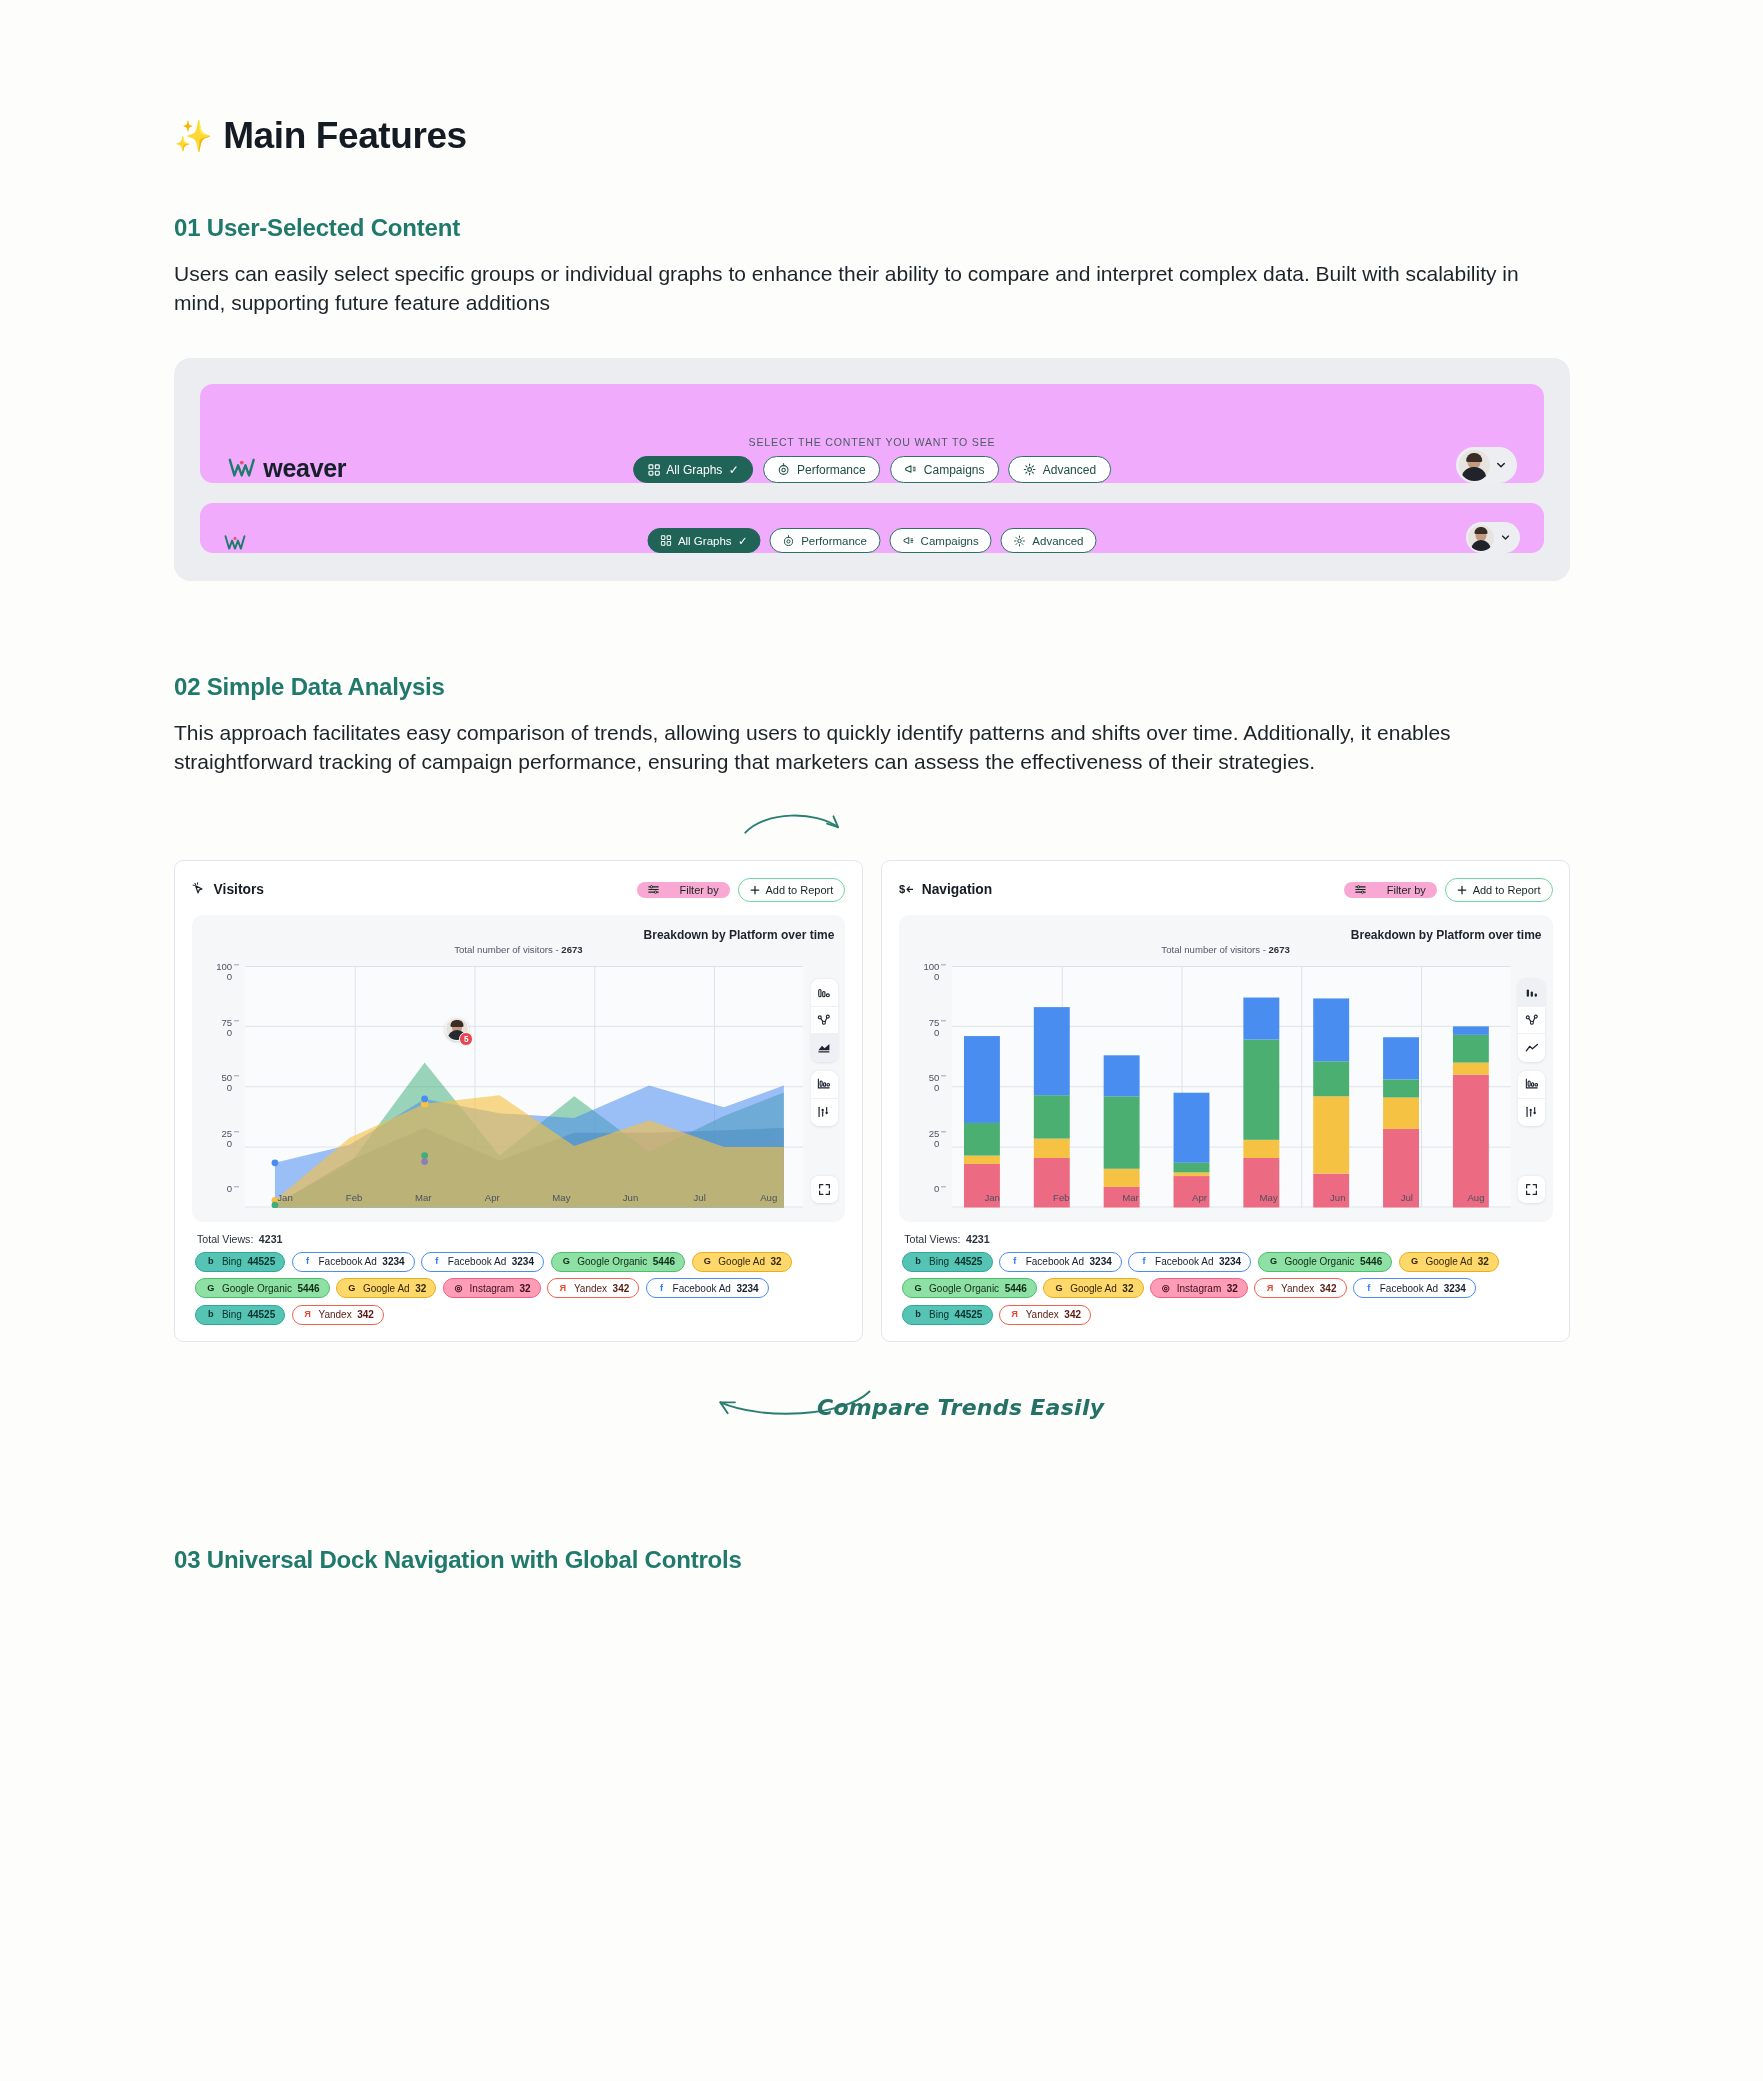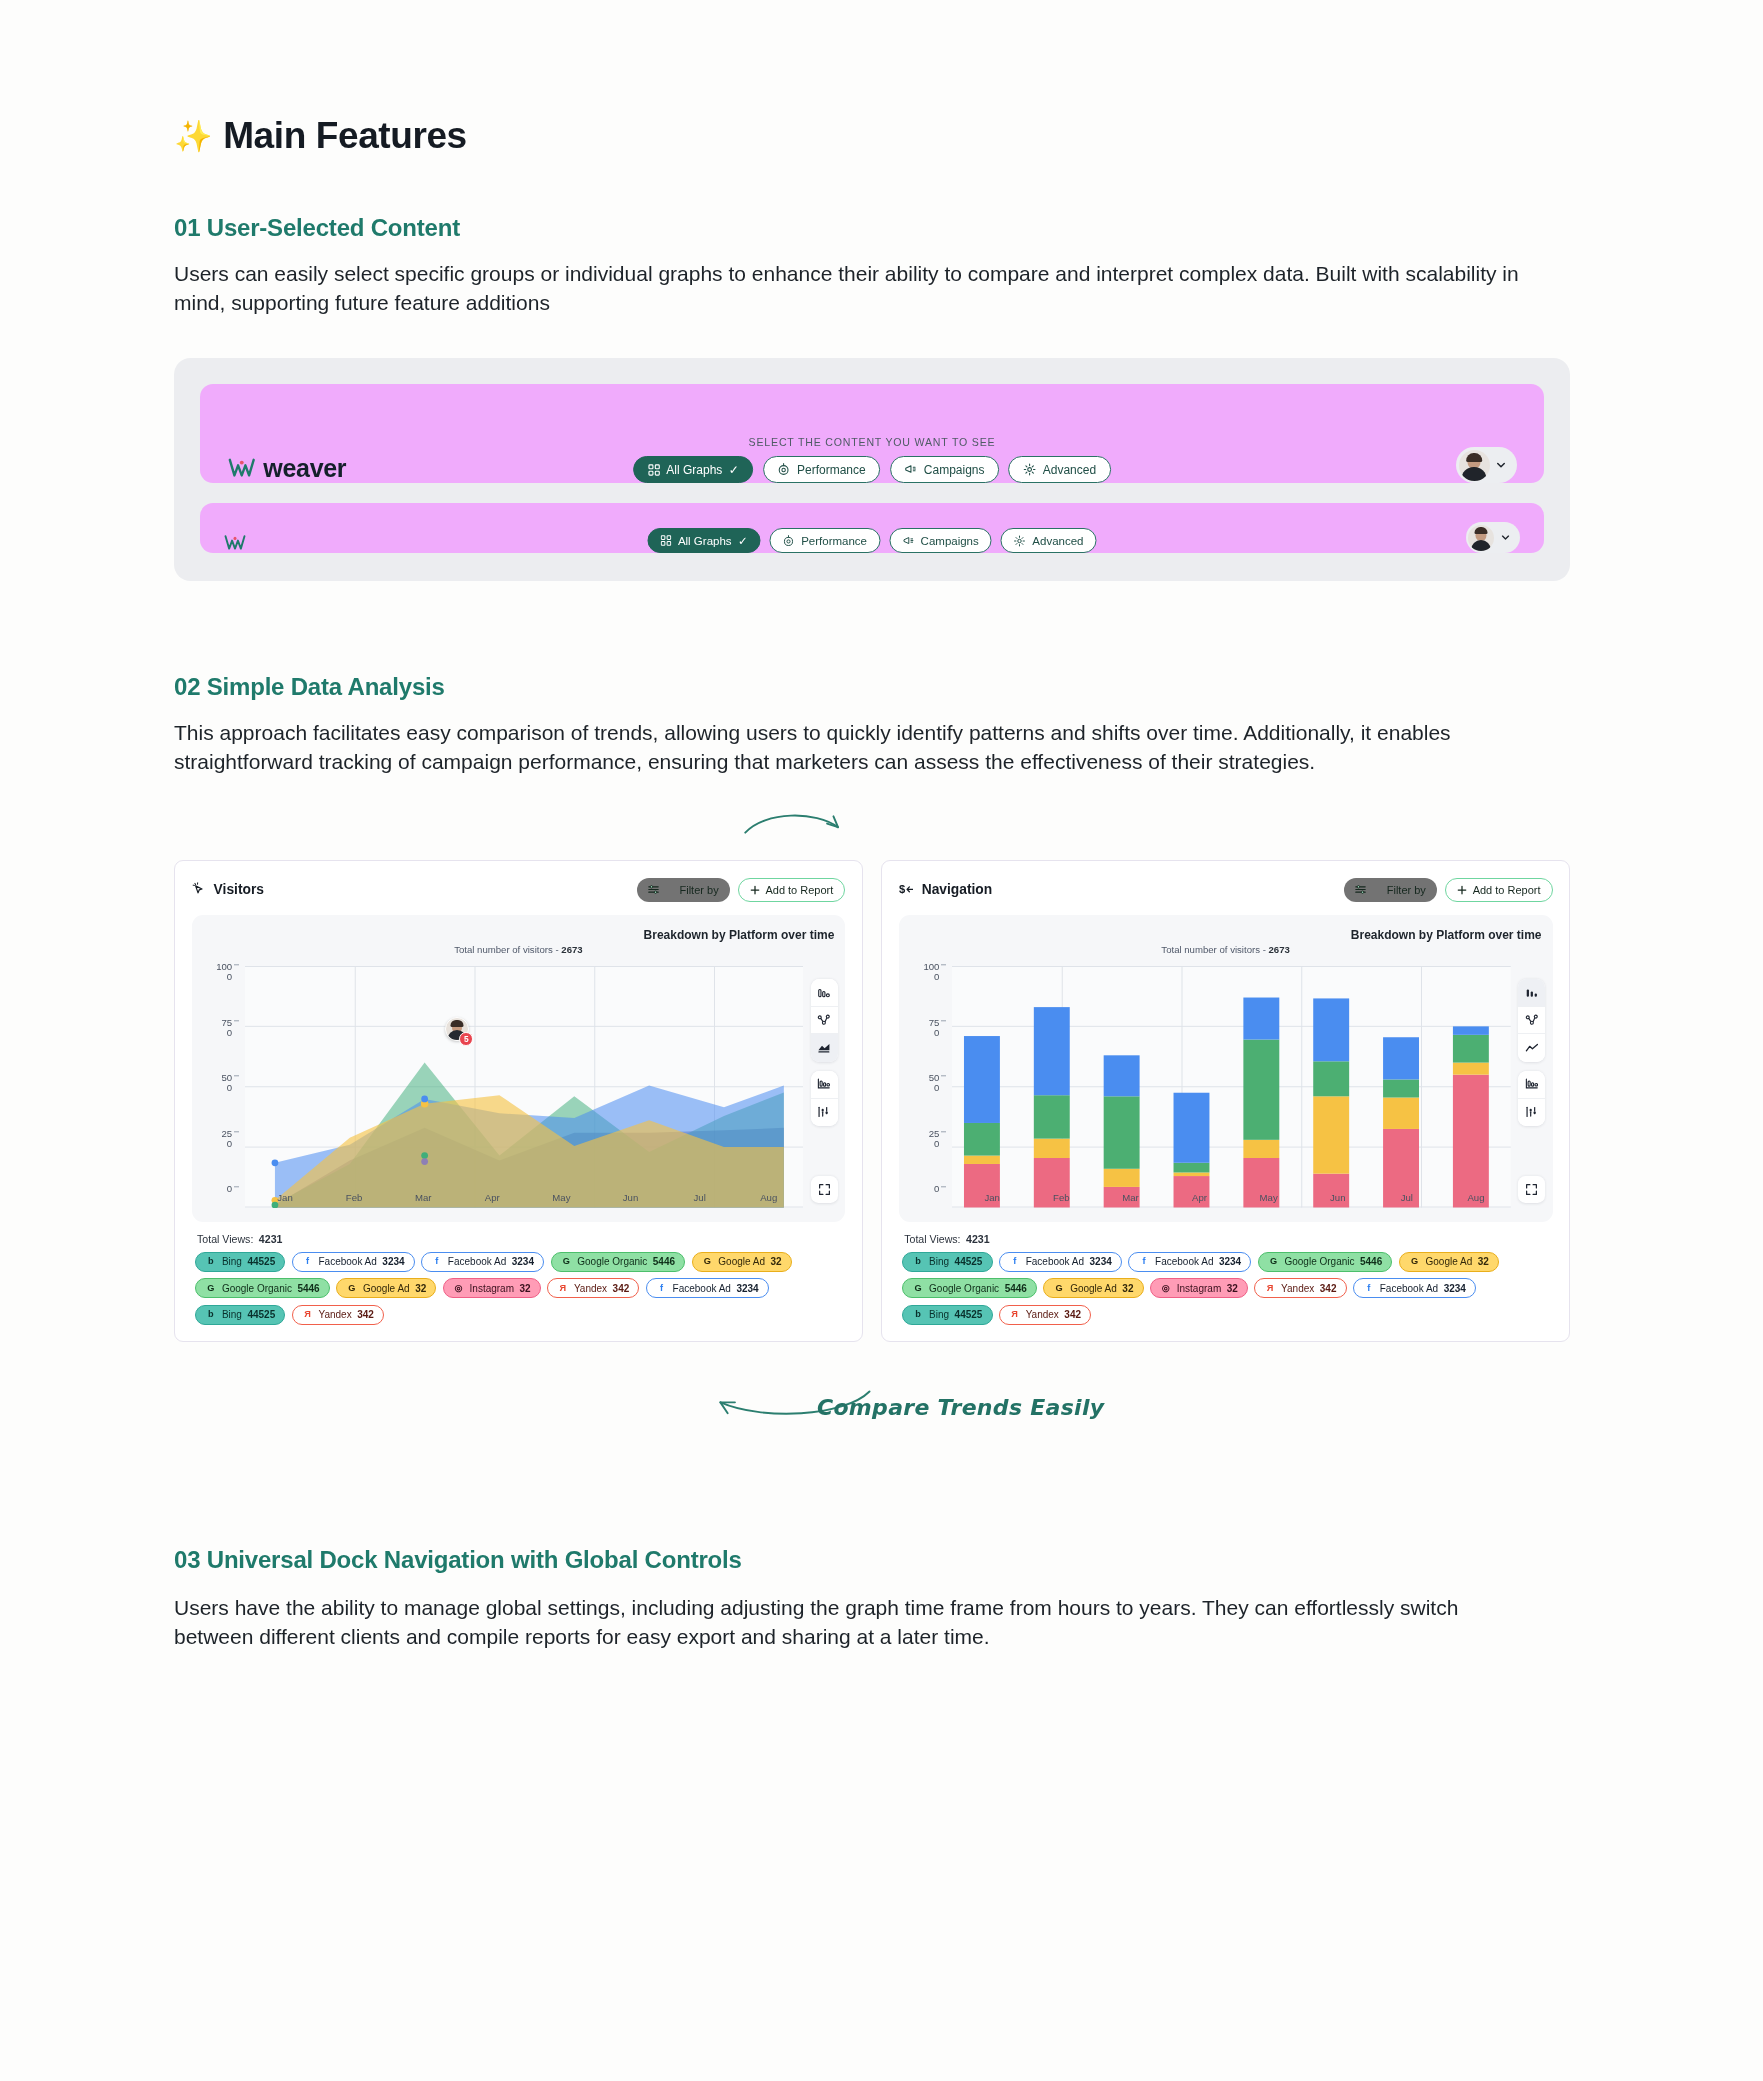--- a/index.html
+++ b/index.html
@@ -107,8 +107,8 @@
     font-size: 13.8px; font-weight: 700; color: #161c24; }
   .card-actions { margin-left: auto; display: flex; gap: 8.3px; align-items: center; }
   .btn-filter {
-    display: inline-flex; align-items: center; gap: 21px; height: 24px;
-    padding: 0 11px; border-radius: 12px; background: #737373; color: #16281f;
+    display: inline-flex; align-items: center; gap: 21px; height: 16px;
+    padding: 0 11px; border-radius: 12px; background: #f9a8d4; color: #16281f;
     font-size: 11px; font-weight: 500; border: none;
   }
   .btn-report {

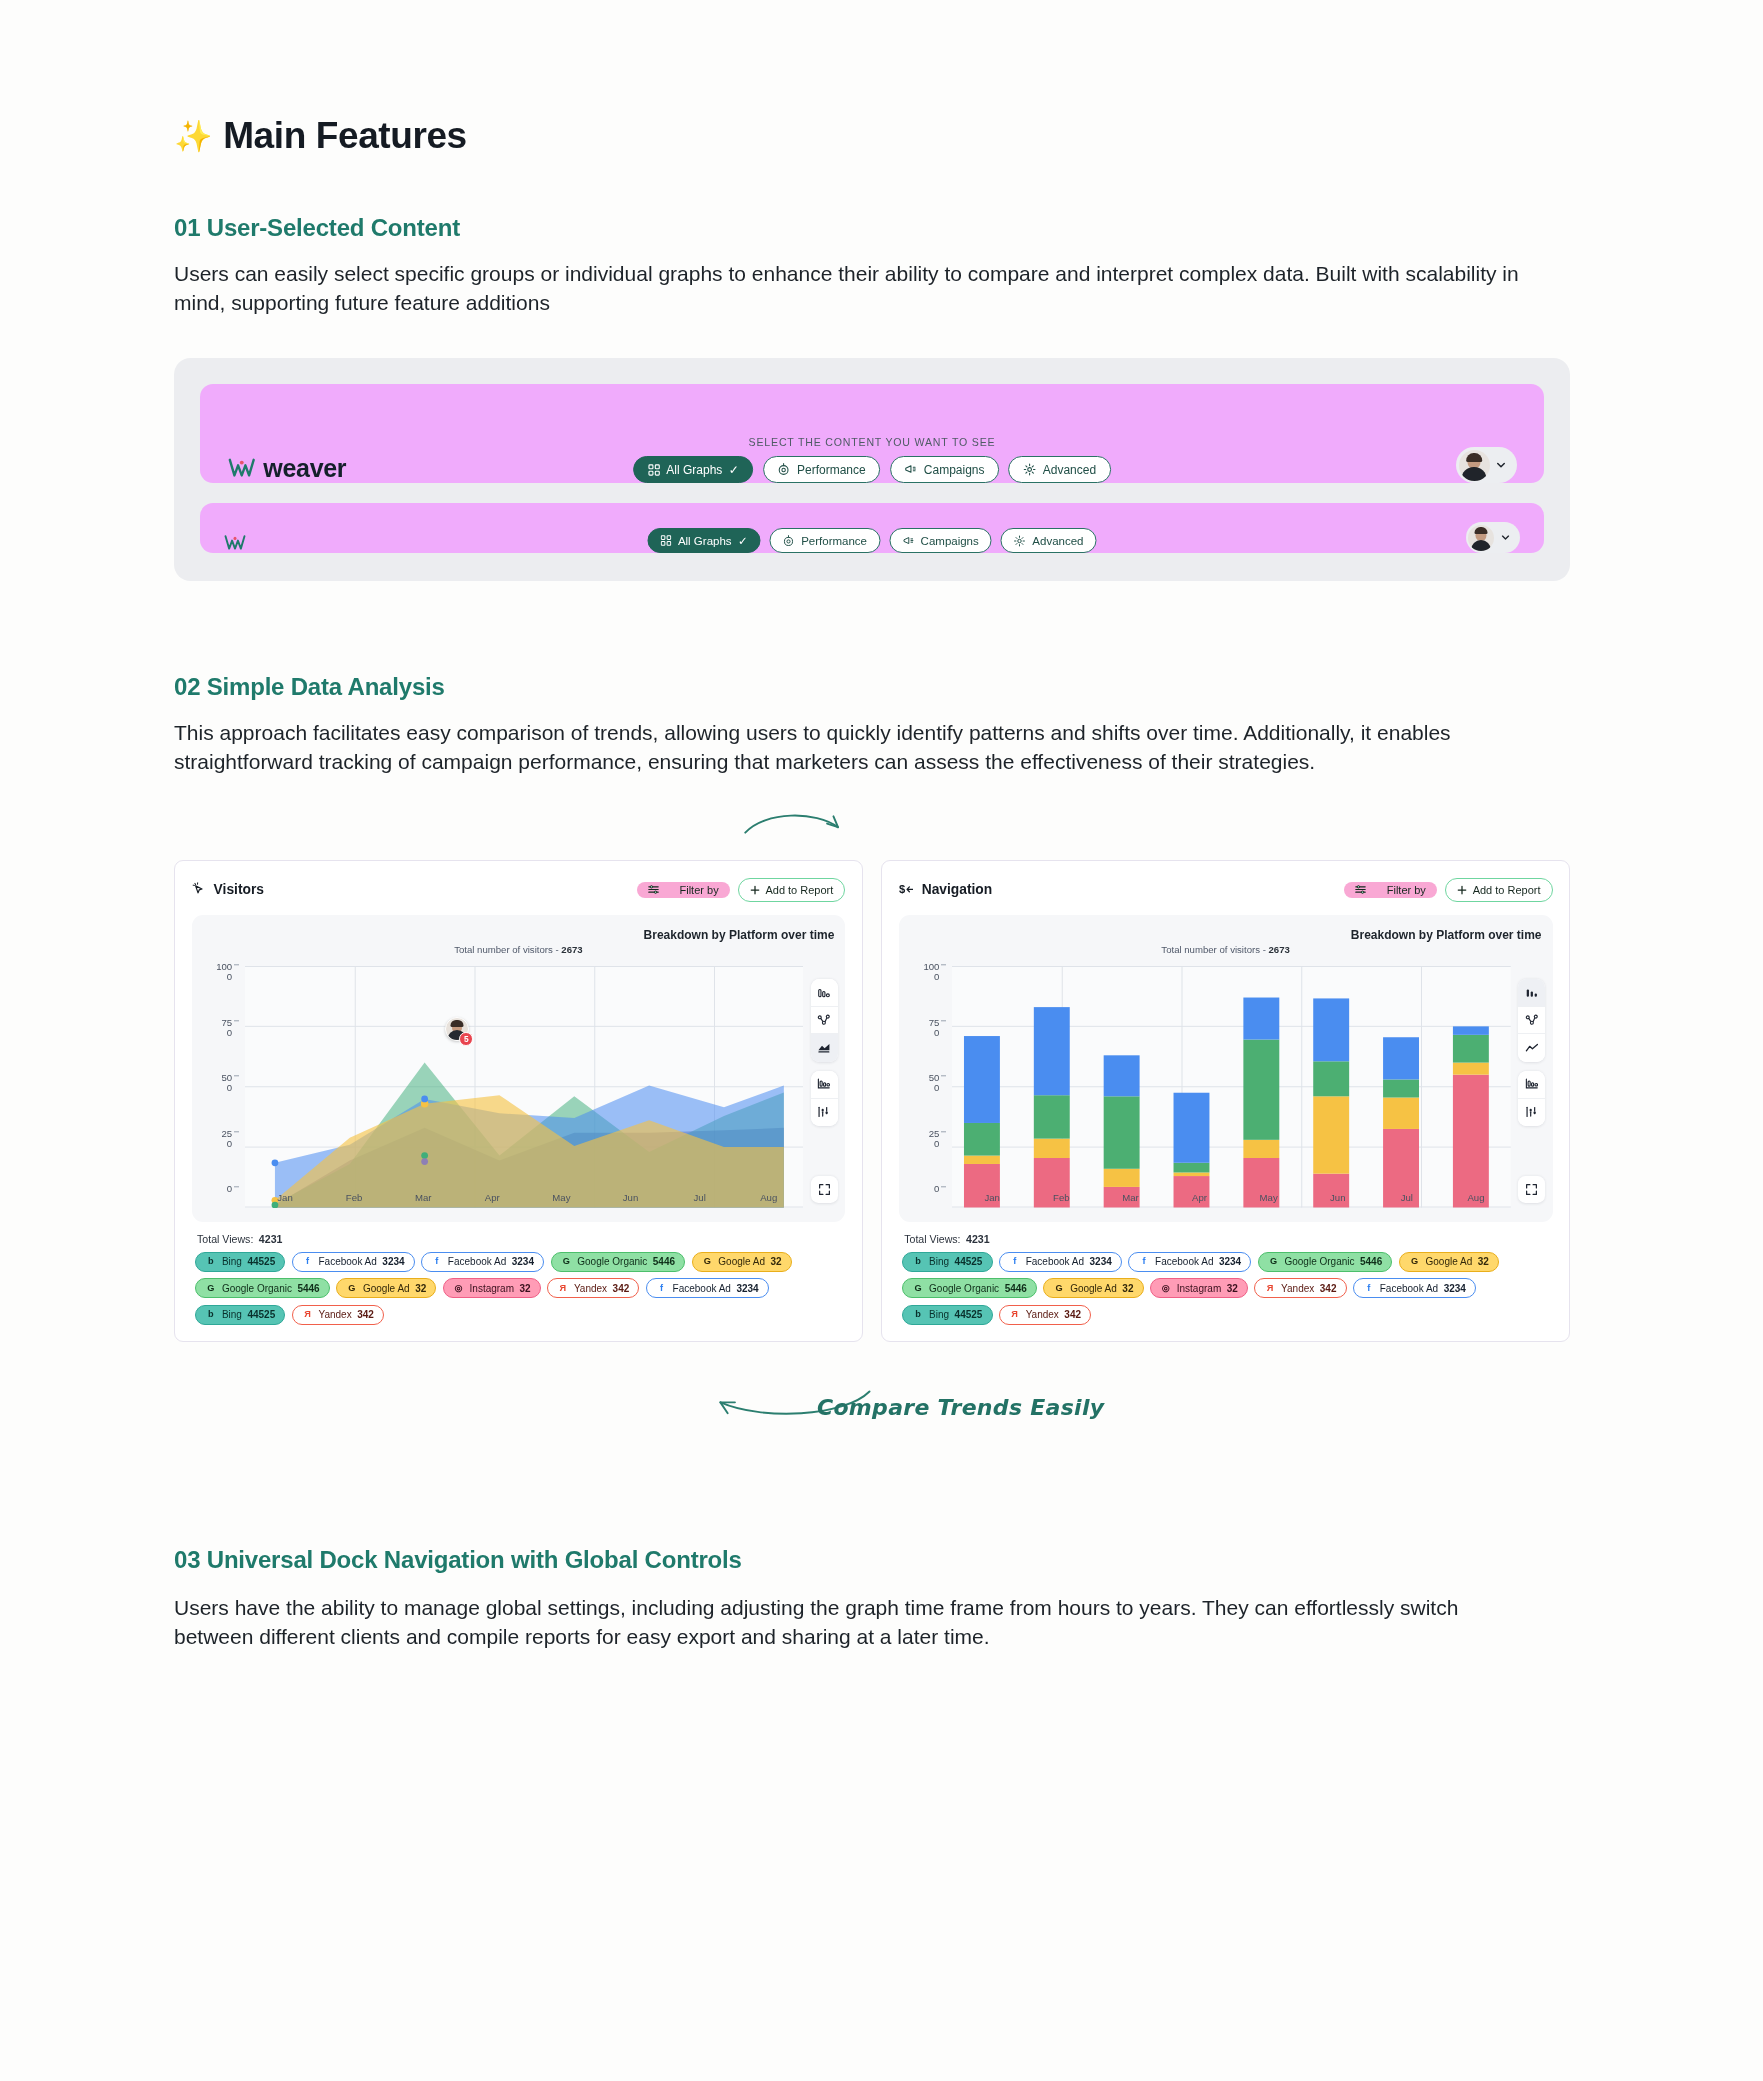--- a/index.html
+++ b/index.html
@@ -855,7 +855,6 @@
 
   <div class="sec3">
     <h2 class="sec-head">03 Universal Dock Navigation with Global Controls</h2>
-    <p class="sec-body sec3-body">Users have the ability to manage global settings, including adjusting the graph time frame from hours to years. They can effortlessly switch between different clients and compile reports for easy export and sharing at a later time.</p>
   </div>
 
 </div>

